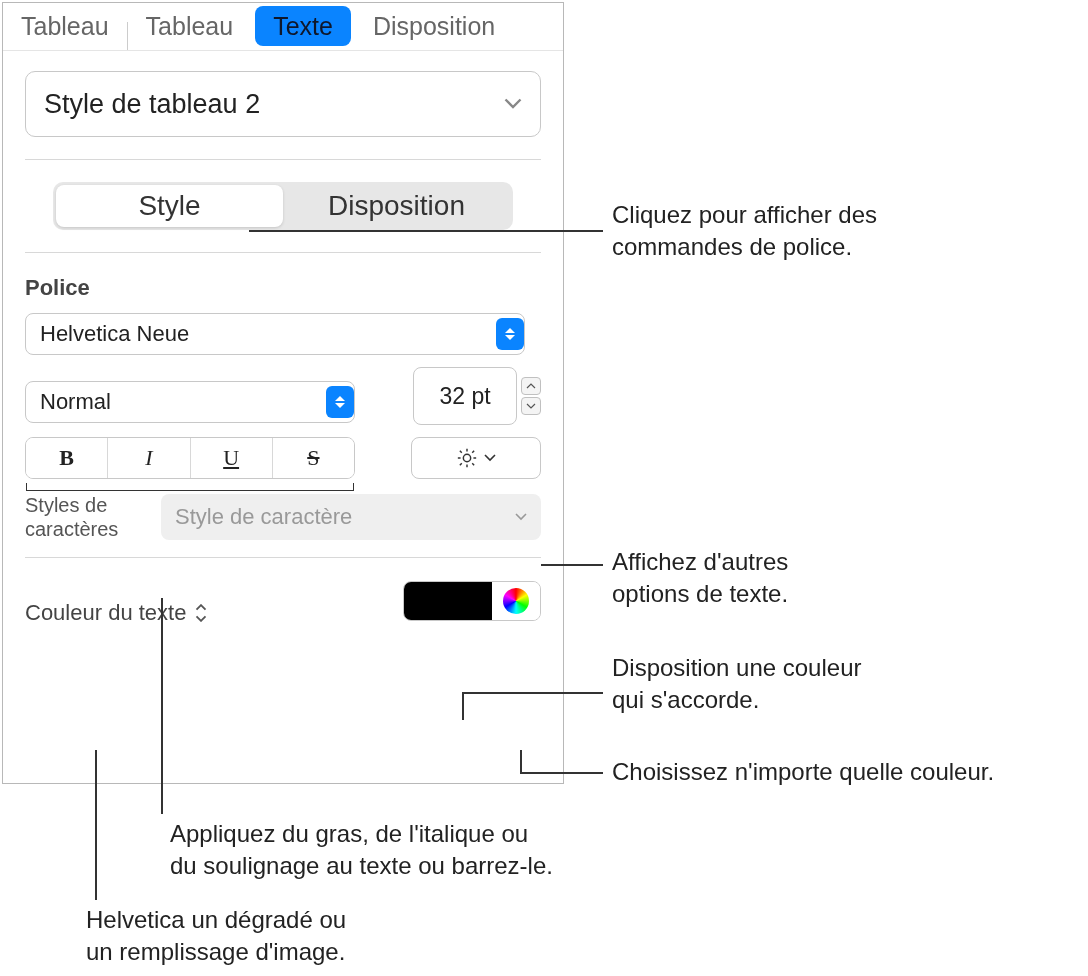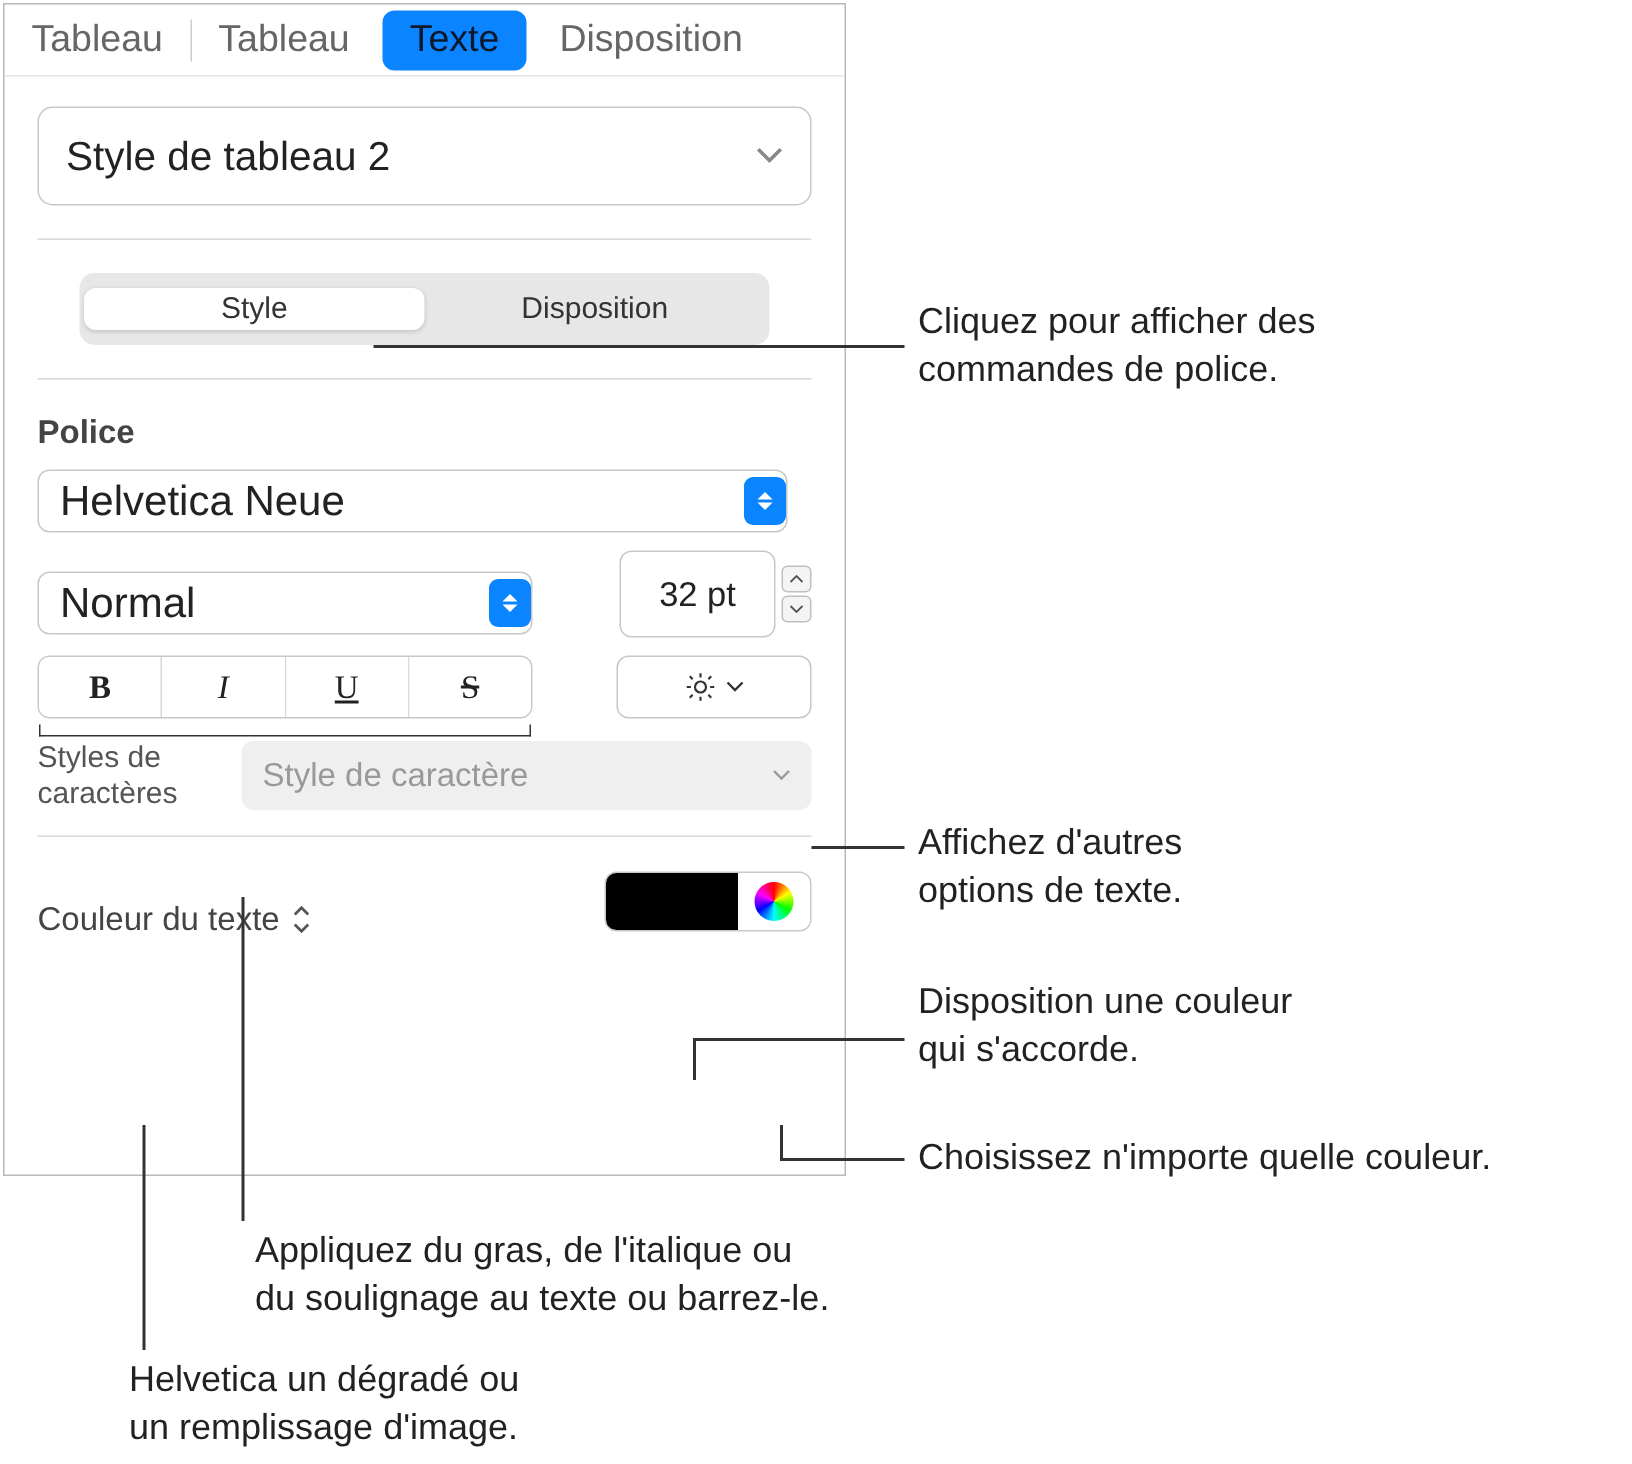--- a/index.html
+++ b/index.html
@@ -24,7 +24,7 @@
     }
     .top-tabs {
       display: flex;
-      align-items: center;
+      align-items: flex-end;
       height: 48px;
       padding: 0;
       border-bottom: 1px solid #e5e5e5;

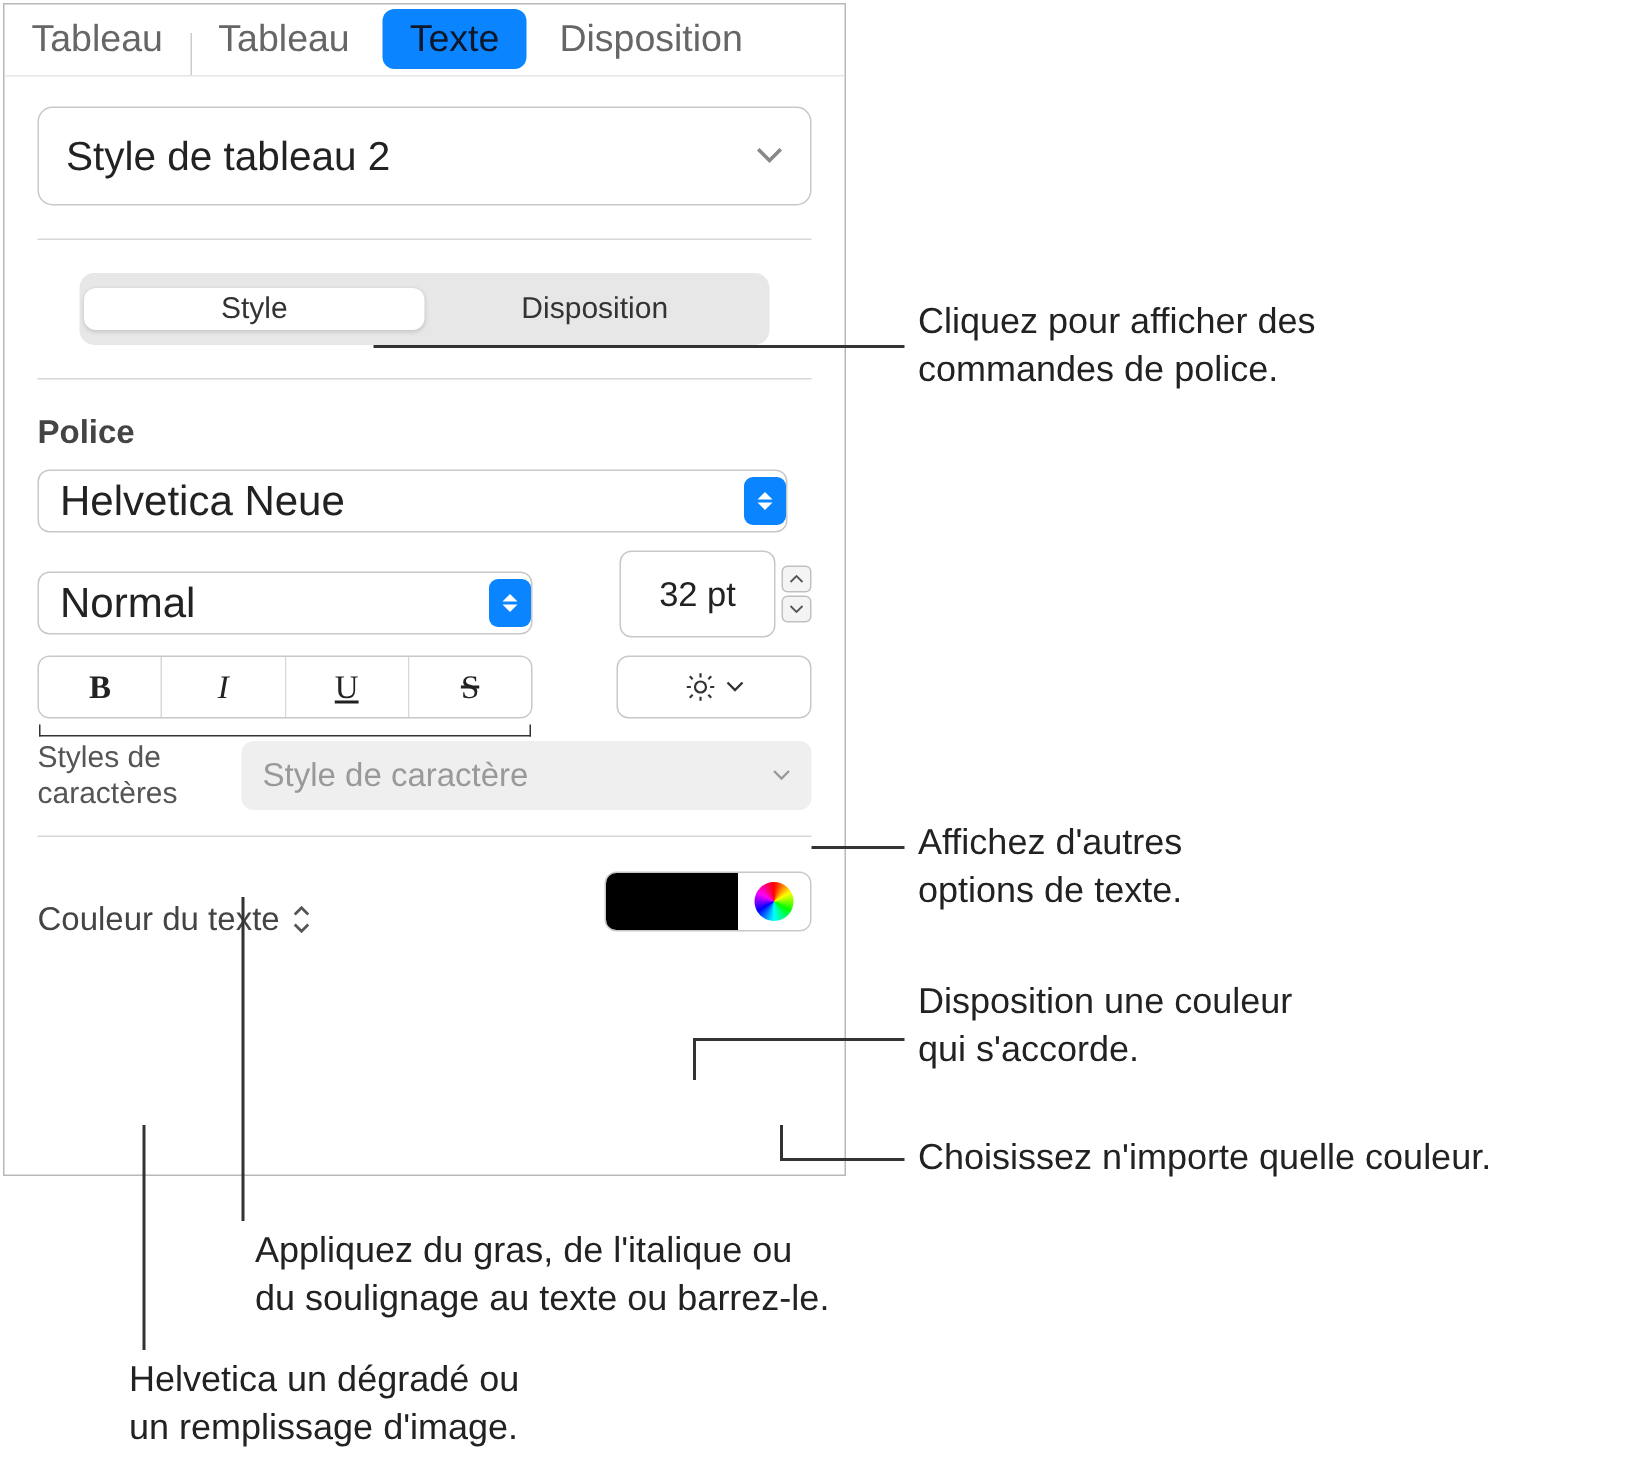--- a/index.html
+++ b/index.html
@@ -86,11 +86,11 @@
     }
     .seg {
       flex: 1;
-      height: 28px;
-      display: flex;
-      align-items: center;
-      justify-content: center;
-      font-size: 20px;
+      height: 42px;
+      display: flex;
+      align-items: center;
+      justify-content: center;
+      font-size: 28px;
       color: #333;
       border-radius: 8px;
       cursor: pointer;

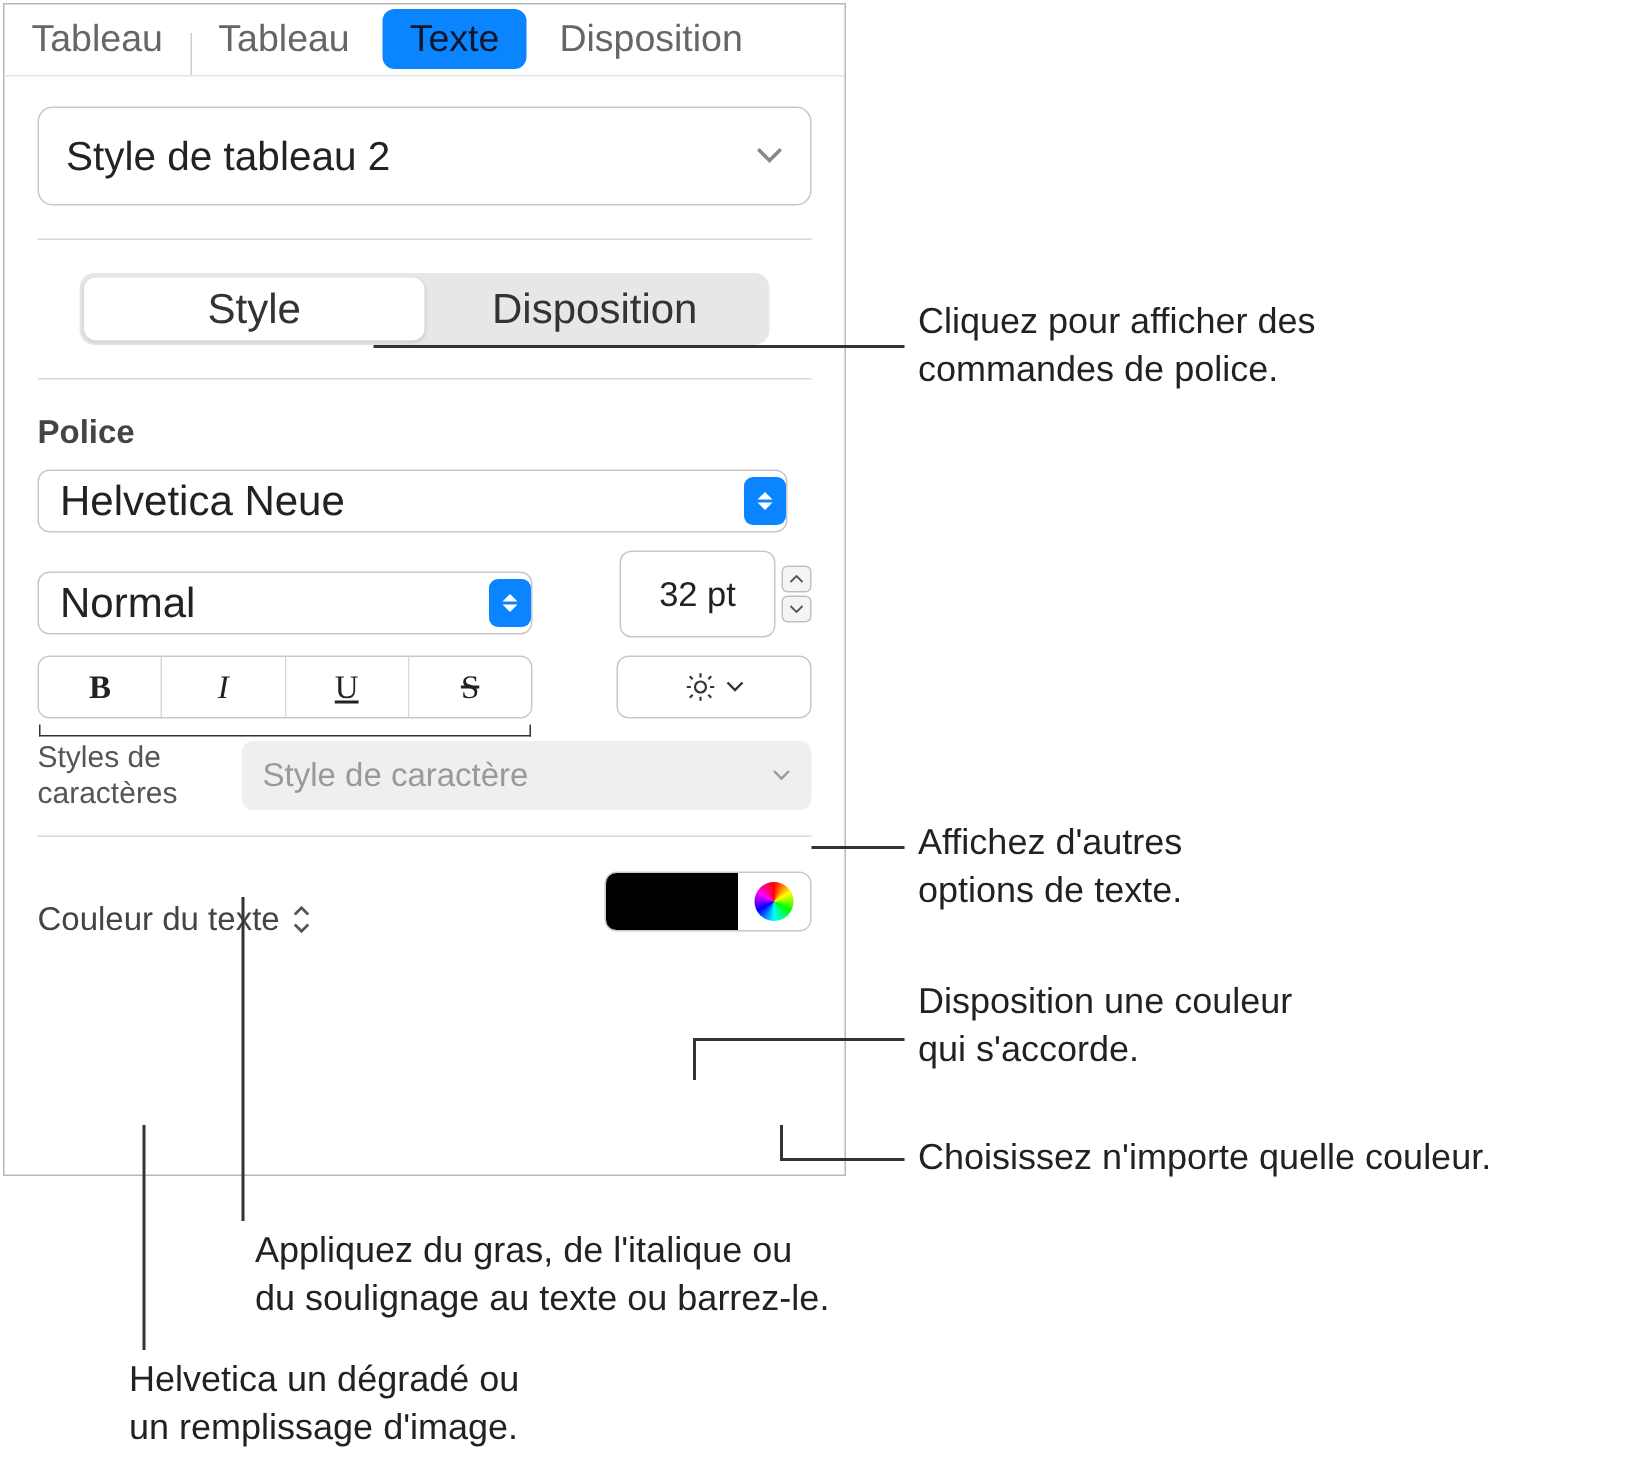--- a/index.html
+++ b/index.html
@@ -113,7 +113,7 @@
       align-items: center;
       padding: 0 0 0 14px;
       justify-content: space-between;
-      font-size: 28px;
+      font-size: 22px;
       background: #fff;
       cursor: pointer;
     }

